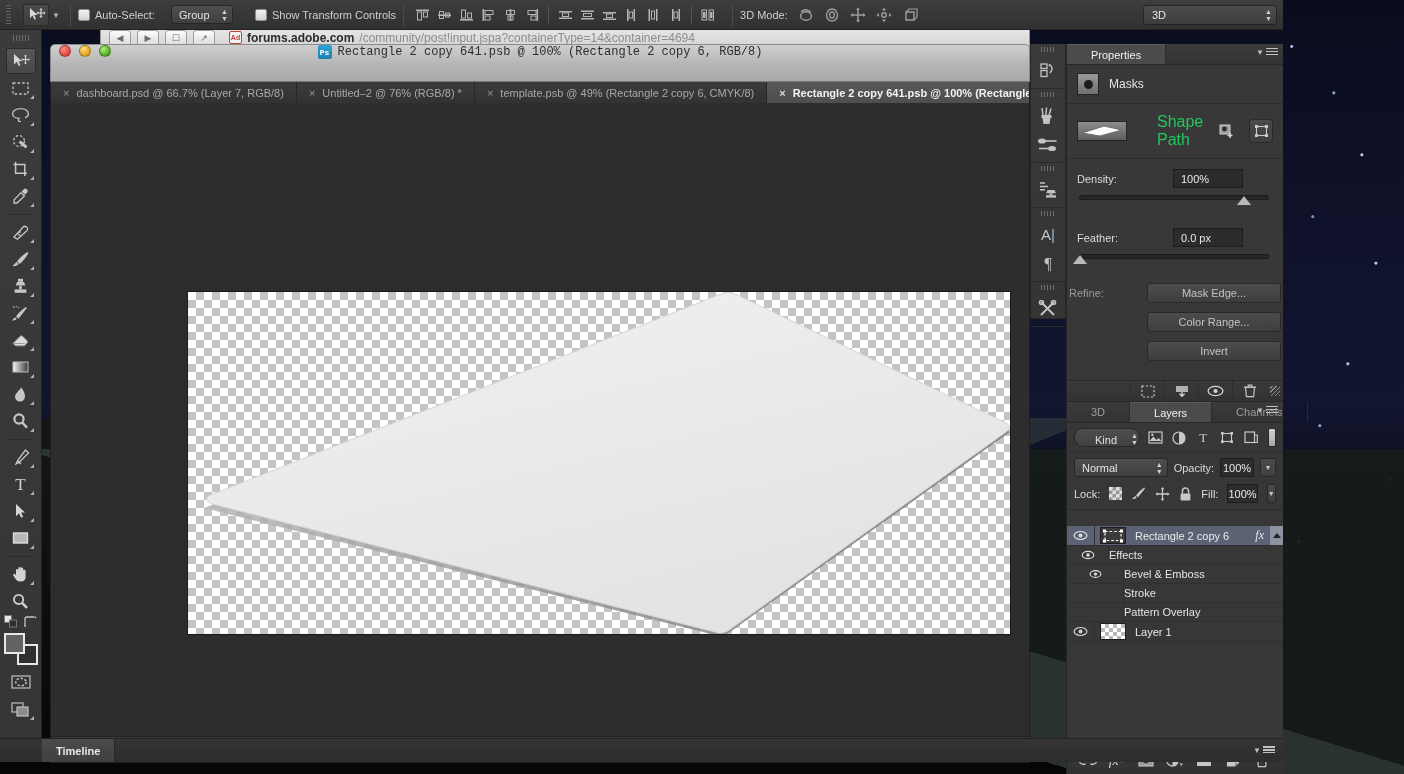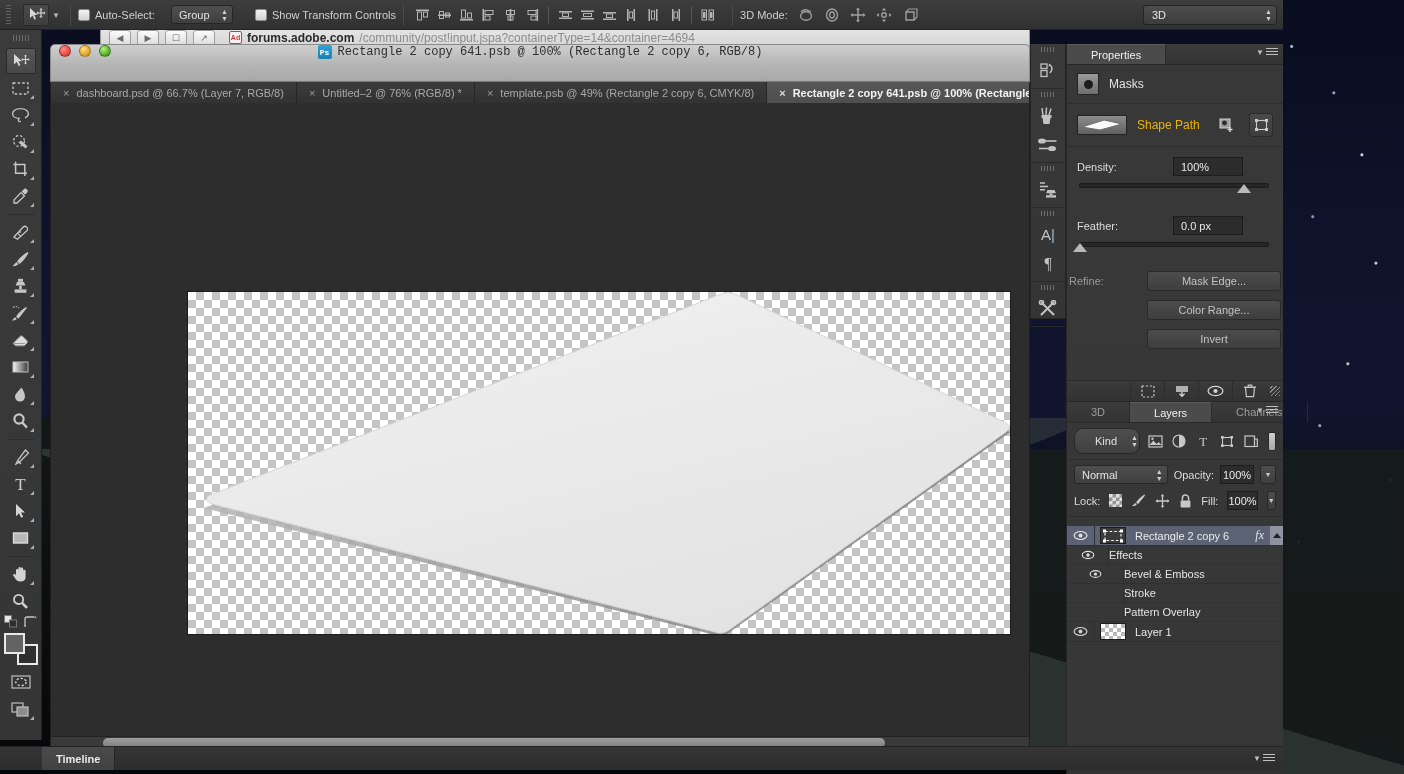--- a/index.html
+++ b/index.html
@@ -267,7 +267,7 @@
   }
   .path-thumb { width: 50px; height: 20px; background: linear-gradient(180deg,#8d8d8d,#5f5f5f);
     border: 1px solid #232323; display:flex;align-items:center;justify-content:center; }
-  .prop-path-label { color: #eab308; font-size: 12px; flex: 1; }
+  .prop-path-label { color: #22c55e; font-size: 16px; flex: 1; margin-left: 20px; }
   .sq-btn { width: 24px; height: 24px; border: 1px solid #2a2a2a; border-radius: 3px;
     background: linear-gradient(180deg,#4a4a4a,#3d3d3d);
     display:flex;align-items:center;justify-content:center; color:#c8c8c8; }

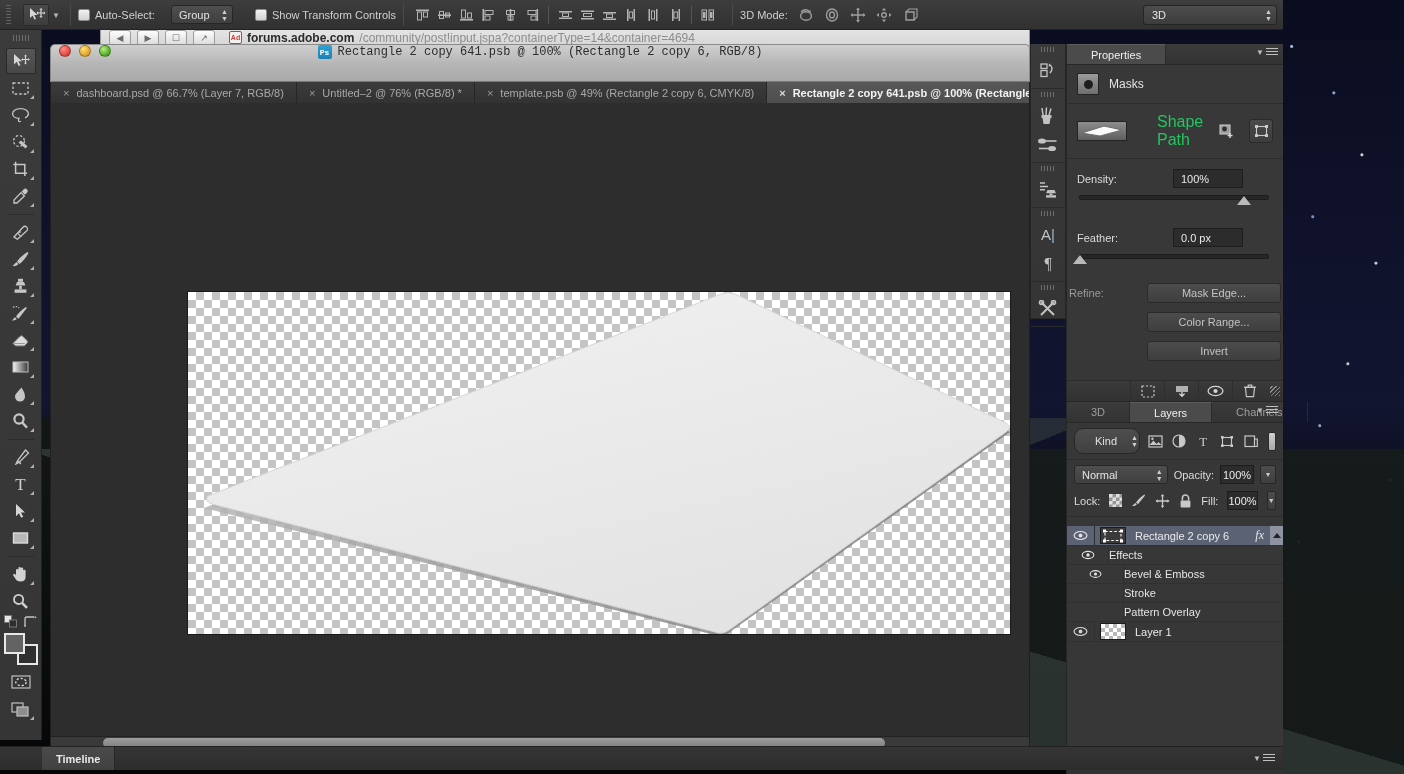--- a/index.html
+++ b/index.html
@@ -310,9 +310,9 @@
   .layers-panel { position: absolute; left: 0; right: 0; top: 358px; bottom: 0; background: #373737; }
   .lay-filter { display: flex; align-items: center; gap: 6px; padding: 5px 7px; border-bottom: 1px solid #2e2e2e; }
   .kind-select {
-    height: 26px; width: 66px; background: linear-gradient(180deg,#4e4e4e,#404040);
+    height: 19px; width: 66px; background: linear-gradient(180deg,#4e4e4e,#404040);
     border: 1px solid #272727; border-radius: 9px;
-    display: flex; align-items: center; gap: 14px; padding: 0 4px 0 6px; color: #e0e0e0; font-size: 11px;
+    display: flex; align-items: flex-end; gap: 14px; padding: 0 4px 0 6px; color: #e0e0e0; font-size: 11px;
   }
   .filt-ico { width: 22px; height: 19px; display:flex;align-items:center;justify-content:center; color:#c8c8c8; }
   .filt-toggle { width: 9px; height: 19px; background: linear-gradient(180deg,#d0d0d0,#a8a8a8);

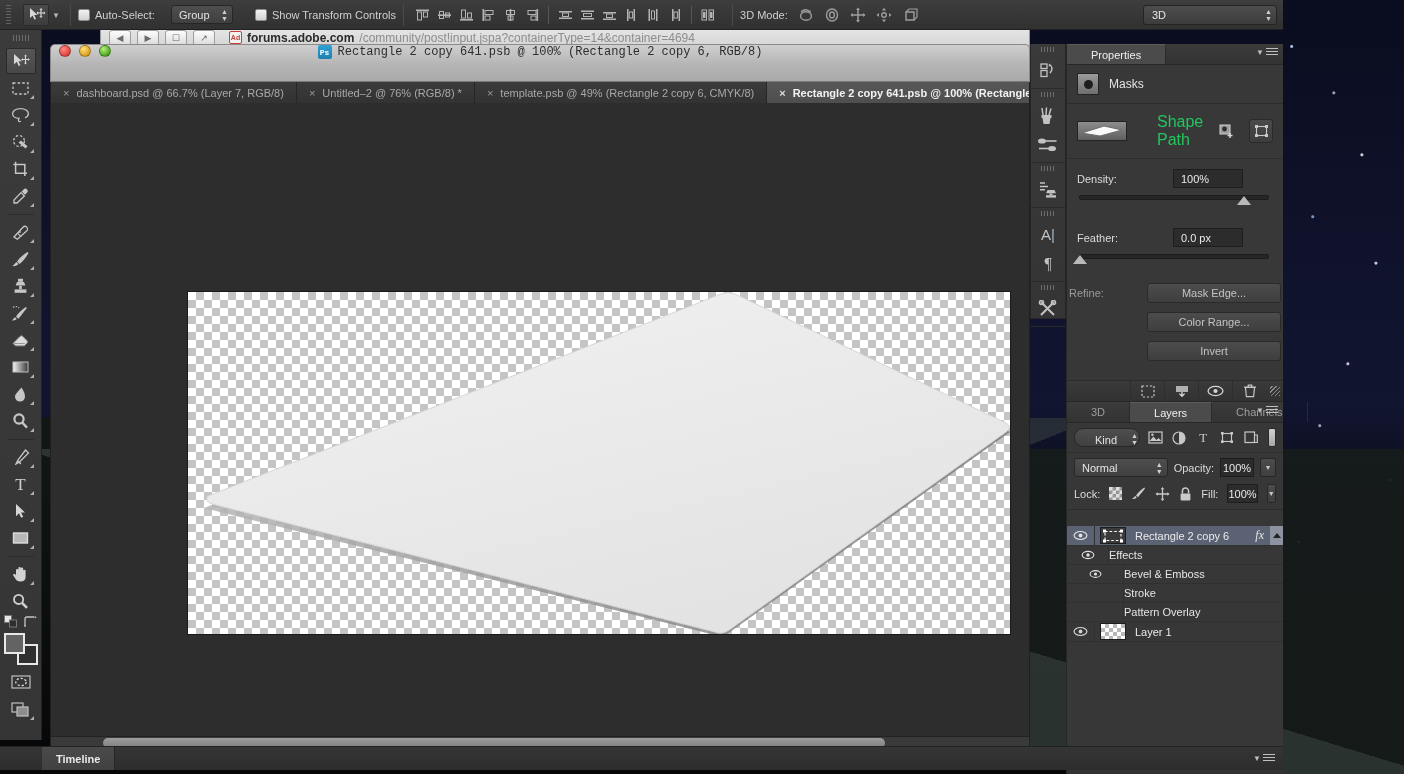--- a/index.html
+++ b/index.html
@@ -382,7 +382,7 @@
 
   
   .timeline-bar {
-    position: absolute; left: 0; bottom: 4px; width: 1283px; height: 24px;
+    position: absolute; left: 0; bottom: 12px; width: 1283px; height: 24px;
     background: linear-gradient(180deg,#353535,#2d2d2d);
     border-top: 1px solid #222;
     display: flex; align-items: stretch;

